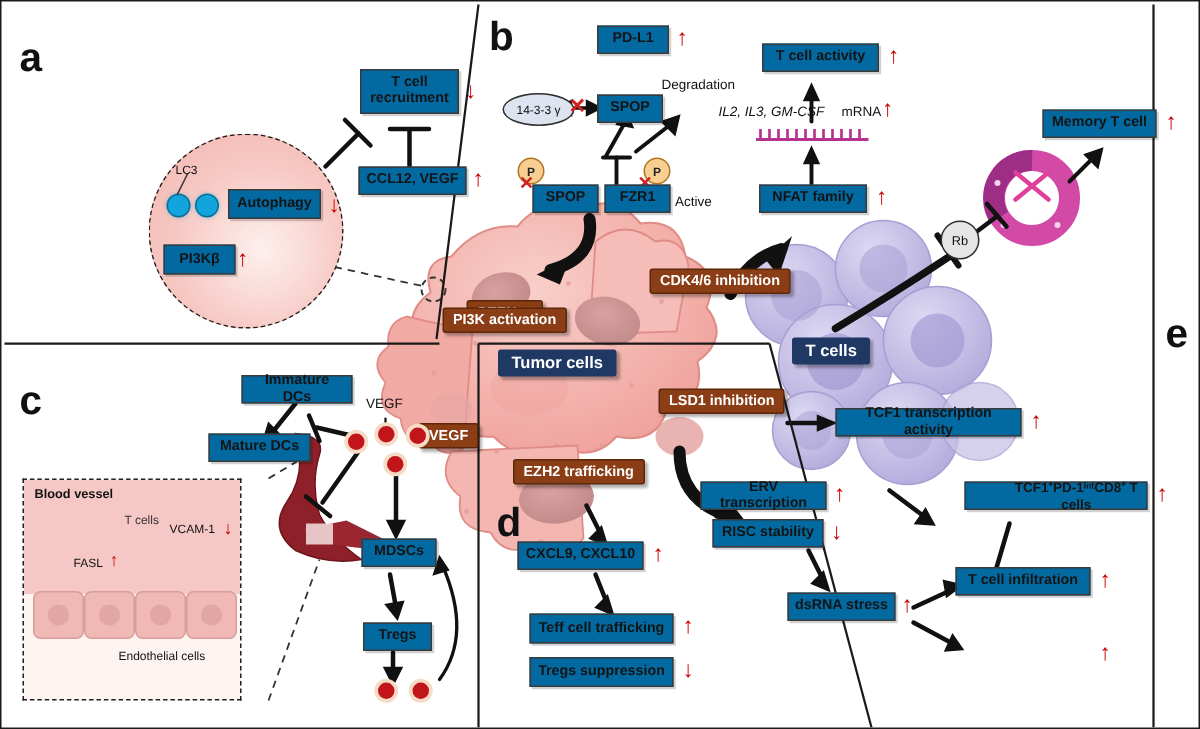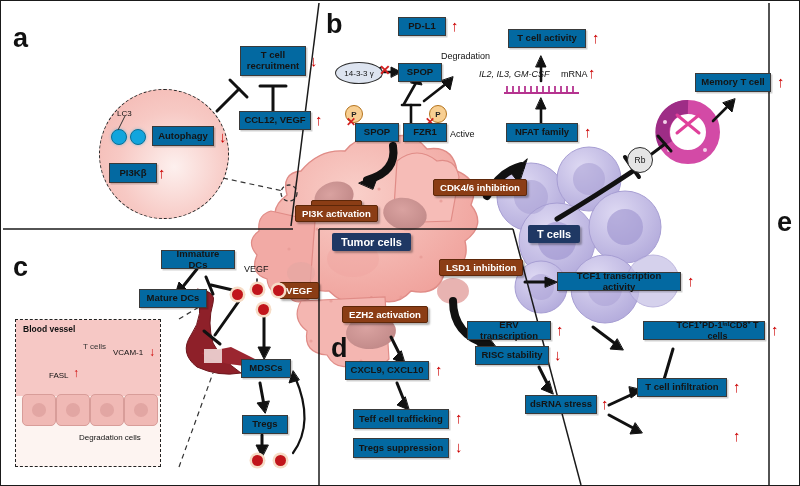--- a/index.html
+++ b/index.html
@@ -387,7 +387,7 @@
   <div class="navy" style="left:527px;top:224px;">T cells</div>
   <div class="tag" style="left:432px;top:178px;">CDK4/6 inhibition</div>
   <div class="tag" style="left:438px;top:258px;">LSD1 inhibition</div>
-  <div class="tag" style="left:341px;top:305px;">EZH2 activation</div>
+  <div class="tag" style="left:341px;top:305px;">EZH2 trafficking</div>
   <div class="tag" style="left:278px;top:281px;">VEGF</div>
 
   <div class="bx" style="left:160px;top:249px;width:74px;height:19px;">Immature DCs</div>

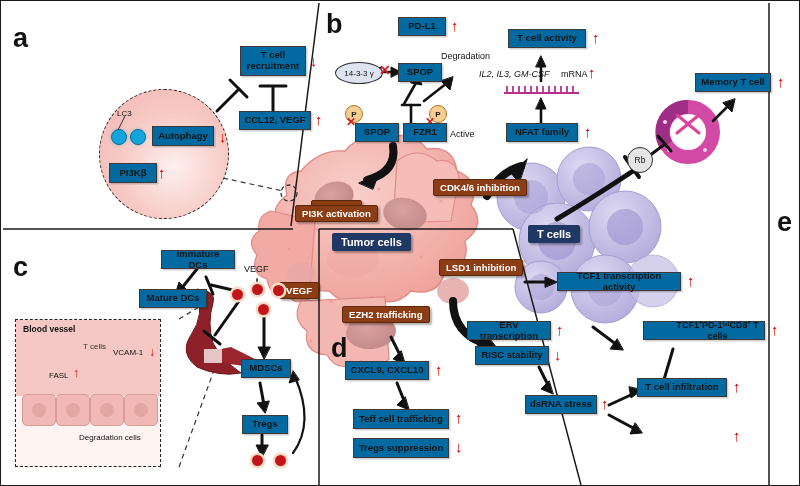--- a/index.html
+++ b/index.html
@@ -417,7 +417,7 @@
   <div class="rarr sm" style="left:148px;top:345px;">↓</div>
   <div class="txt" style="left:48px;top:370px;font-size:8px;">FASL</div>
   <div class="rarr sm" style="left:72px;top:366px;">↑</div>
-  <div class="txt" style="left:78px;top:432px;font-size:8px;">Degradation cells</div>
+  <div class="txt" style="left:78px;top:432px;font-size:8px;">Endothelial cells</div>
 
   <div class="bx" style="left:344px;top:360px;width:84px;height:19px;">CXCL9, CXCL10</div>
   <div class="rarr" style="left:434px;top:361px;">↑</div>

